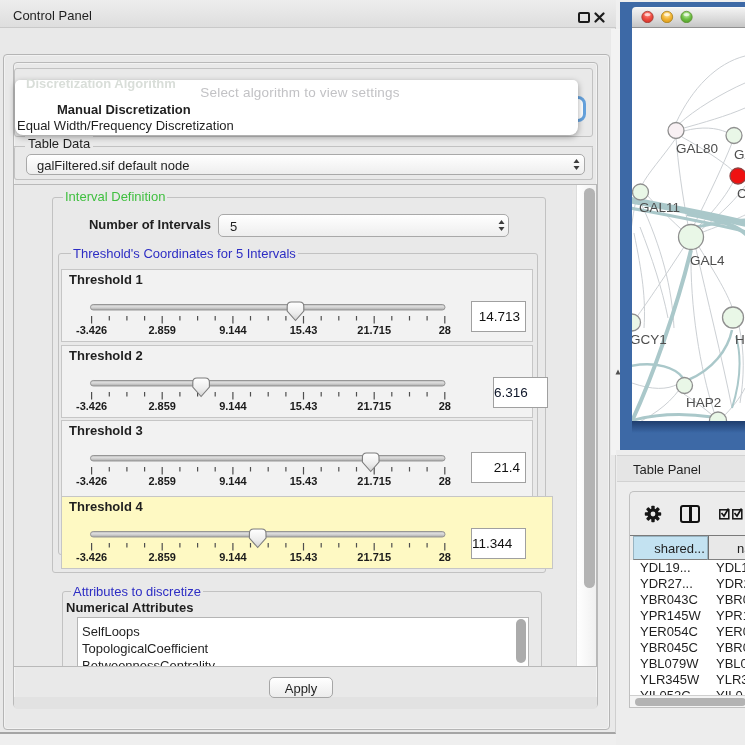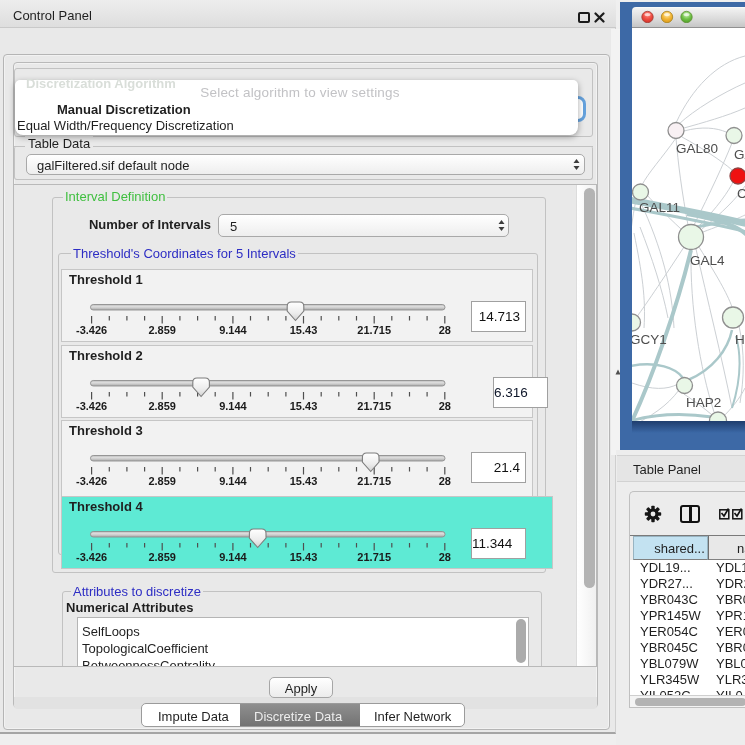--- a/index.html
+++ b/index.html
@@ -186,7 +186,7 @@
           </svg>
           <div class="abs" style="left:409px;top:31px;width:55px;height:31px;background:#fff;border:1px solid #a0a0a0;font-size:13.5px;color:#111;text-align:right;line-height:29px;padding-right:5px;">21.4</div>
         </div>
-<div class="abs" style="left:48px;top:310.5px;width:492px;height:73px;background:#5eead4;border:1px solid #c6c6c6;">
+<div class="abs" style="left:48px;top:310.5px;width:492px;height:73px;background:#fef9c3;border:1px solid #c6c6c6;">
           <div class="abs txt13" style="left:7px;top:2px;font-weight:bold;">Threshold 4</div>
           <svg class="abs" style="left:0;top:0;" width="470" height="71" viewBox="0 0 470 71">
             <rect x="28.5" y="34.5" width="354.5" height="5.5" rx="2.7" fill="url(#trk)" stroke="#8f8f8f" stroke-width="0.9"></rect>

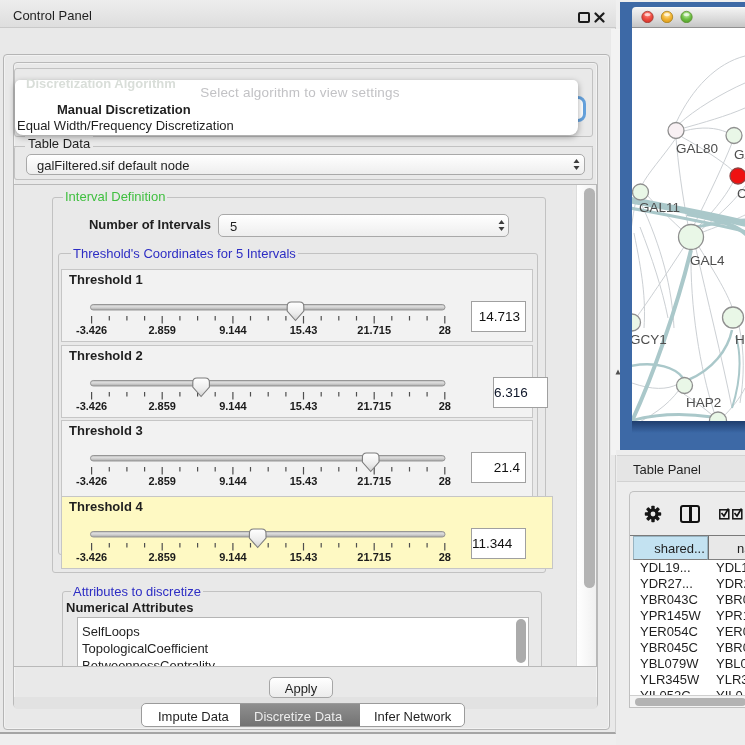--- a/index.html
+++ b/index.html
@@ -239,12 +239,6 @@
 
     <div class="abs" style="left:269px;top:677px;width:64px;height:21px;border:1px solid #a6a6a6;border-radius:5px;background:linear-gradient(#ffffff,#ececec);text-align:center;line-height:20px;"><span class="txt13">Apply</span></div>
 
-    <div class="abs" style="left:141px;top:703px;width:324px;height:24px;background:#fff;border:1px solid #9b9b9b;border-radius:5px;overflow:hidden;">
-      <div class="abs" style="left:98px;top:0;width:120px;height:24px;background:linear-gradient(#8f8f8f,#707070);"></div>
-      <div class="abs txt13" style="left:16px;top:5px;">Impute Data</div>
-      <div class="abs txt13" style="left:112px;top:5px;color:#ededed;">Discretize Data</div>
-      <div class="abs txt13" style="left:232px;top:5px;">Infer Network</div>
-    </div>
 
     <div class="abs" style="left:15px;top:80px;width:563px;height:55px;background:#ffffff;border-radius:5px 5px 8px 8px;box-shadow:0 2px 6px rgba(0,0,0,0.35);"></div>
     <div class="abs" style="left:7px;top:85px;width:586px;text-align:center;color:#c2c2c5;font-size:13.5px;letter-spacing:0.2px;">Select algorithm to view settings</div>

